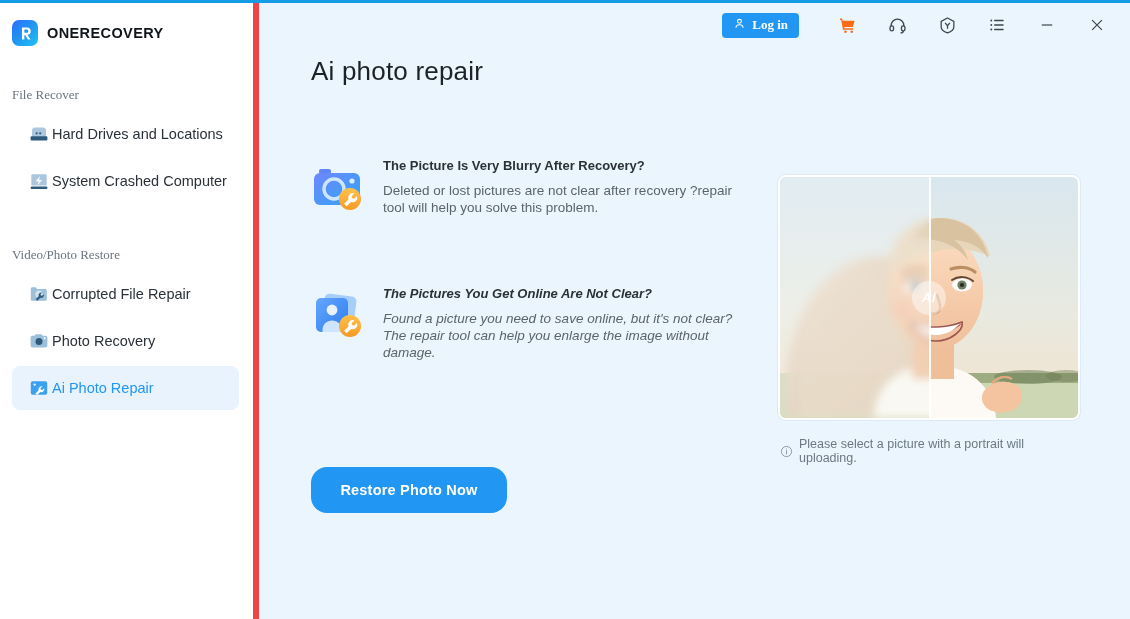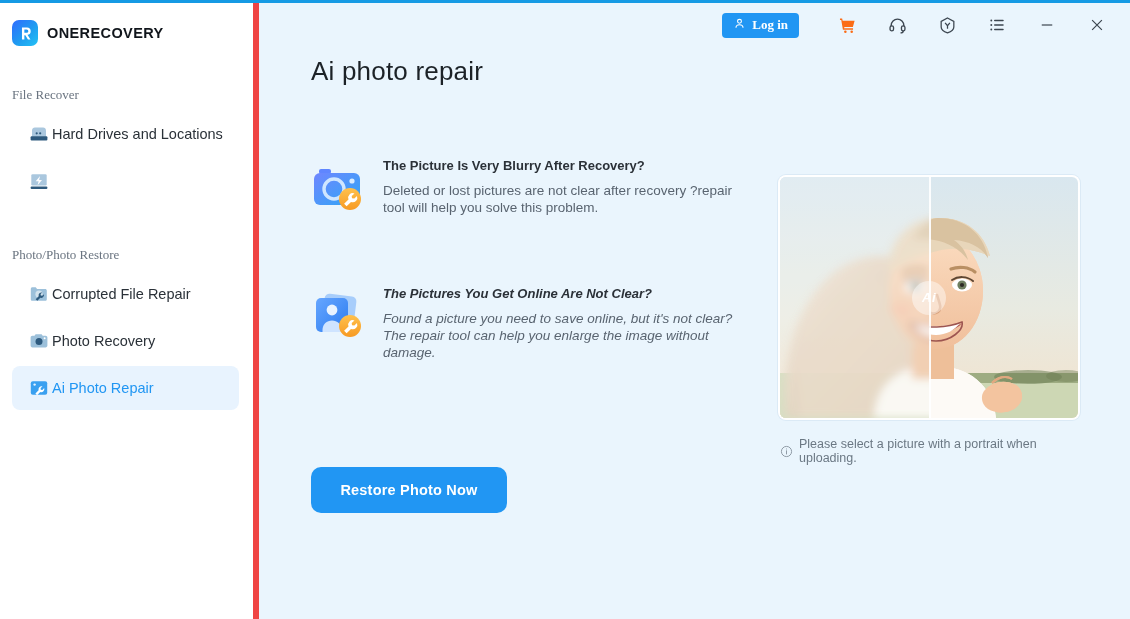--- a/index.html
+++ b/index.html
@@ -208,6 +208,7 @@
             <path d="M14.1 8.1l-4.4 5.1h2.9l-1 4.1 4.4-5.3h-2.9l1-3.9z" fill="#fdfdff"></path>
           </svg>
         </span>
+        <span class="label">System Crashed Computer</span>
       </div>
     </div>
 

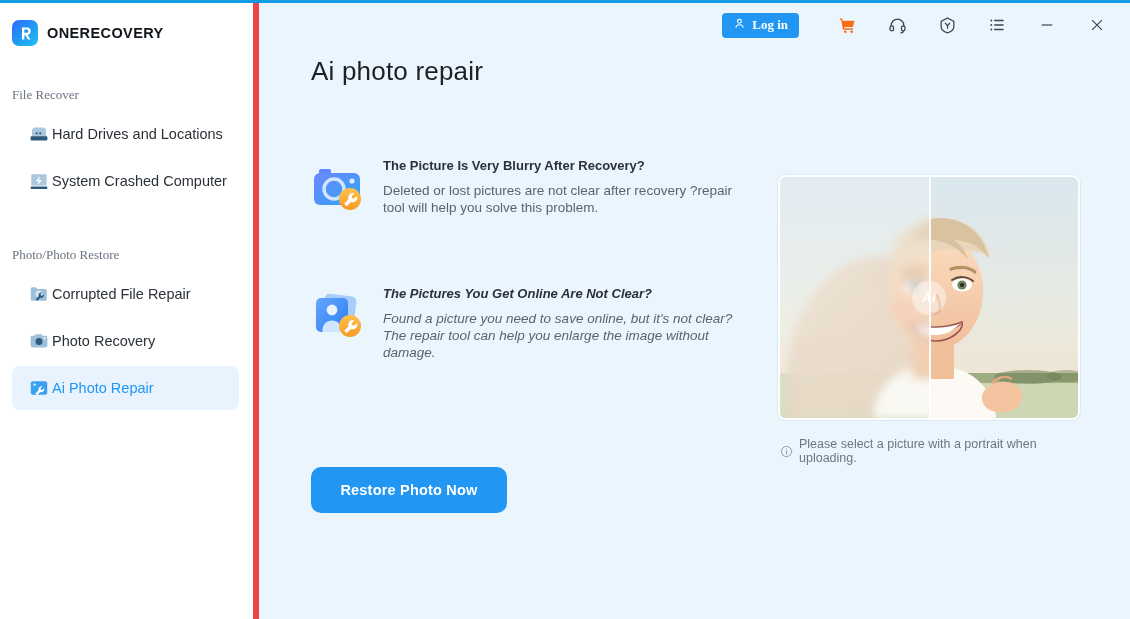--- a/index.html
+++ b/index.html
@@ -212,7 +212,7 @@
       </div>
     </div>
 
-    <div class="group-title group-2-title">Photo/Photo Restore</div>
+    <div class="group-title group-2-title">Video/Photo Restore</div>
     <div class="nav-list">
 
 

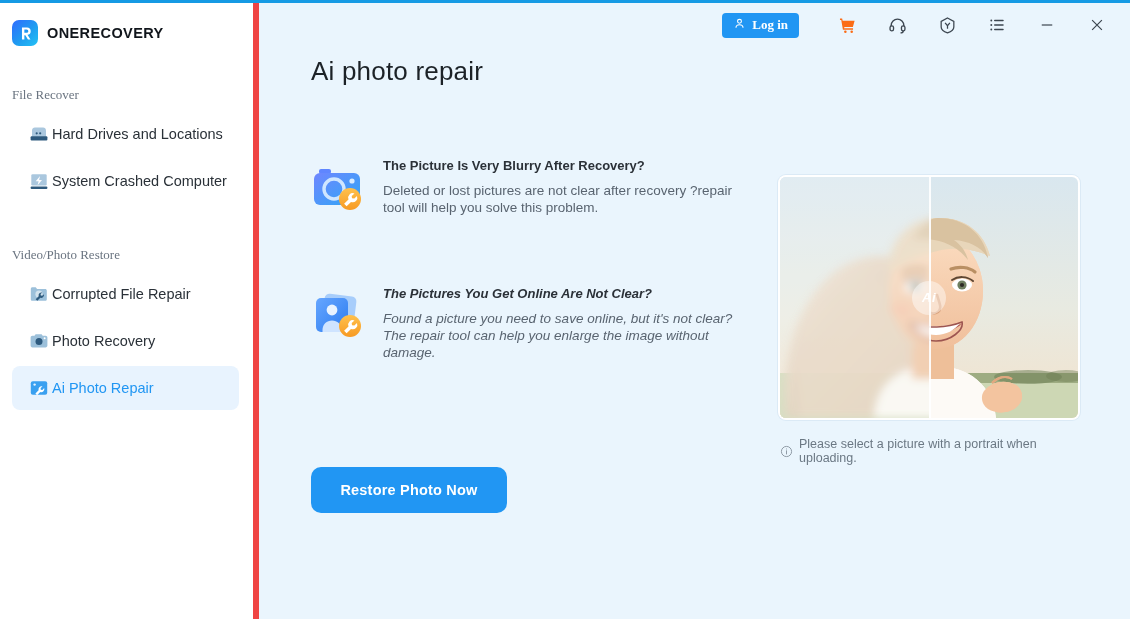--- a/index.html
+++ b/index.html
@@ -468,7 +468,7 @@
               <path d="M12 10.6v6M12 7.3v.1" stroke-linecap="round"></path>
           </svg>
         </span>
-        <span>Please select a picture with a portrait when uploading.</span>
+        <span>Please select a picture with a portrait will uploading.</span>
       </div>
     </div>
 

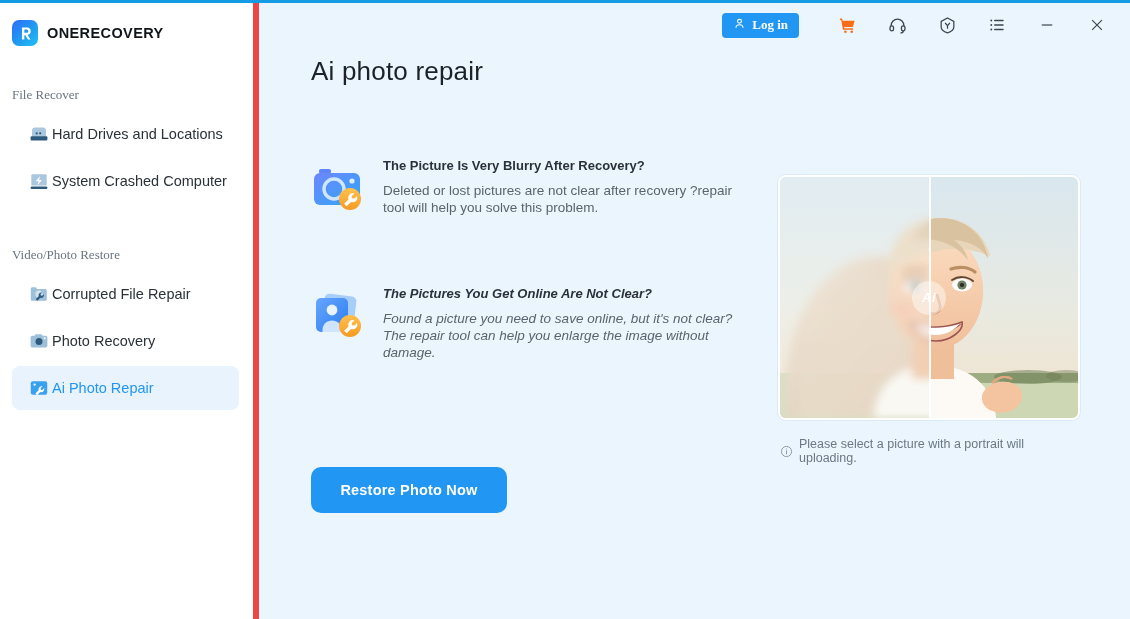--- a/index.html
+++ b/index.html
@@ -122,7 +122,7 @@
     position: absolute; left: 52px; top: 464px;
     width: 196px; height: 46px;
     background: #2196f3; color: #fff;
-    border: none; border-radius: 10px;
+    border: none; border-radius: 16px;
     font-size: 14.5px; font-weight: bold;
     cursor: pointer; letter-spacing: .2px;
   }

